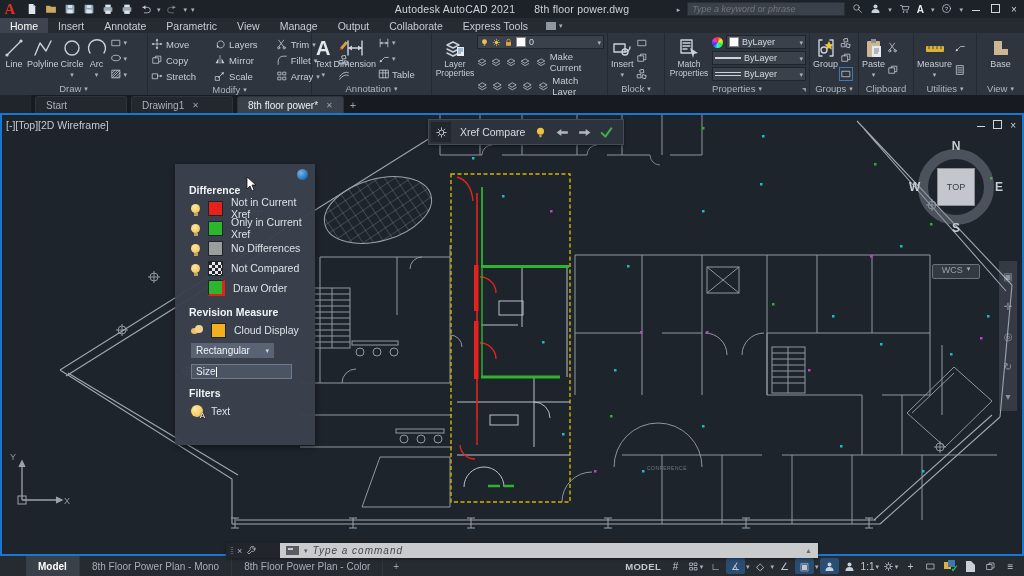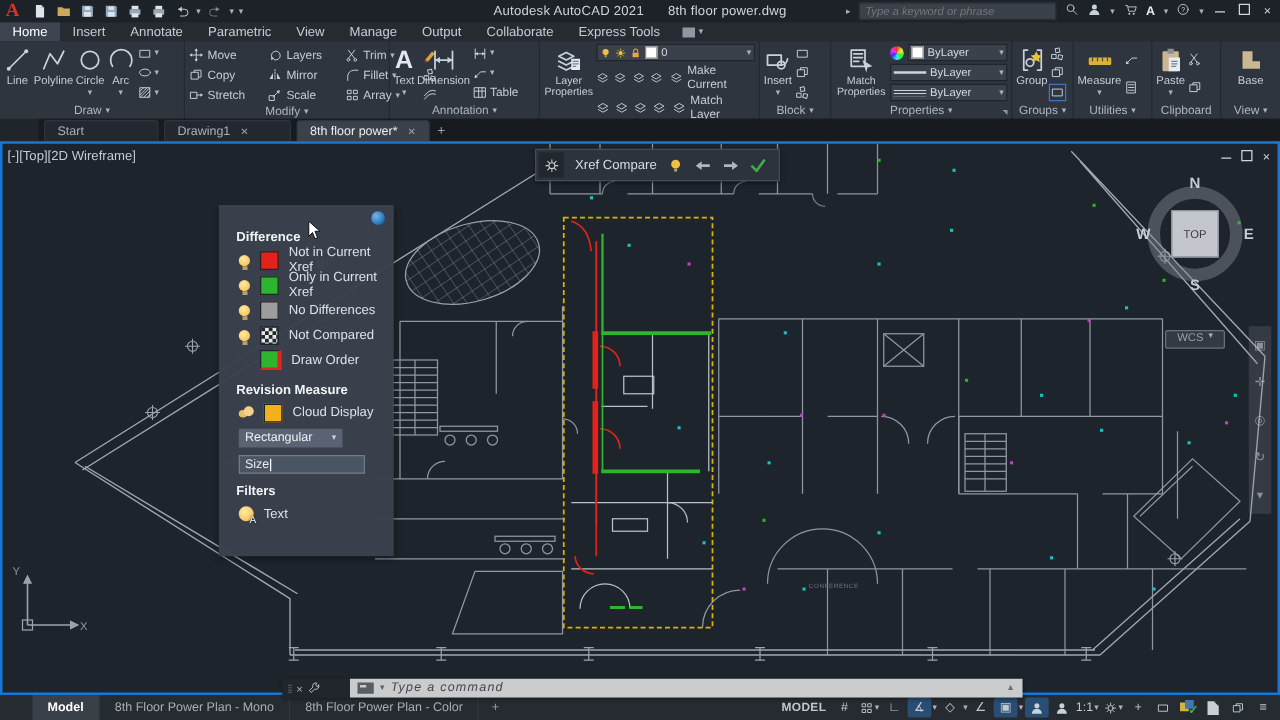--- a/index.html
+++ b/index.html
@@ -825,6 +825,29 @@
         </div>
     </div>
 
+    <div class="panel" style="width:55px">
+      <div class="pbody">
+        <div class="bigbtn">
+          <svg>
+              <use href="#s-paste"></use>
+            </svg>
+            <span>Paste</span>
+            <span class="caret">▾</span>
+        </div>
+        <div class="smcol">
+          <svg class="mi">
+              <use href="#s-trim"></use>
+            </svg>
+          <svg class="mi">
+              <use href="#s-copy"></use>
+            </svg>
+        </div>
+      </div>
+      <div class="plabel">
+          <span>Clipboard</span>
+        </div>
+    </div>
+
     <div class="panel" style="width:63px">
       <div class="pbody">
         <div class="bigbtn">
@@ -846,29 +869,6 @@
       <div class="plabel">
           <span>Utilities</span>
           <span class="caret">▾</span>
-        </div>
-    </div>
-
-    <div class="panel" style="width:55px">
-      <div class="pbody">
-        <div class="bigbtn">
-          <svg>
-              <use href="#s-paste"></use>
-            </svg>
-            <span>Paste</span>
-            <span class="caret">▾</span>
-        </div>
-        <div class="smcol">
-          <svg class="mi">
-              <use href="#s-trim"></use>
-            </svg>
-          <svg class="mi">
-              <use href="#s-copy"></use>
-            </svg>
-        </div>
-      </div>
-      <div class="plabel">
-          <span>Clipboard</span>
         </div>
     </div>
 

